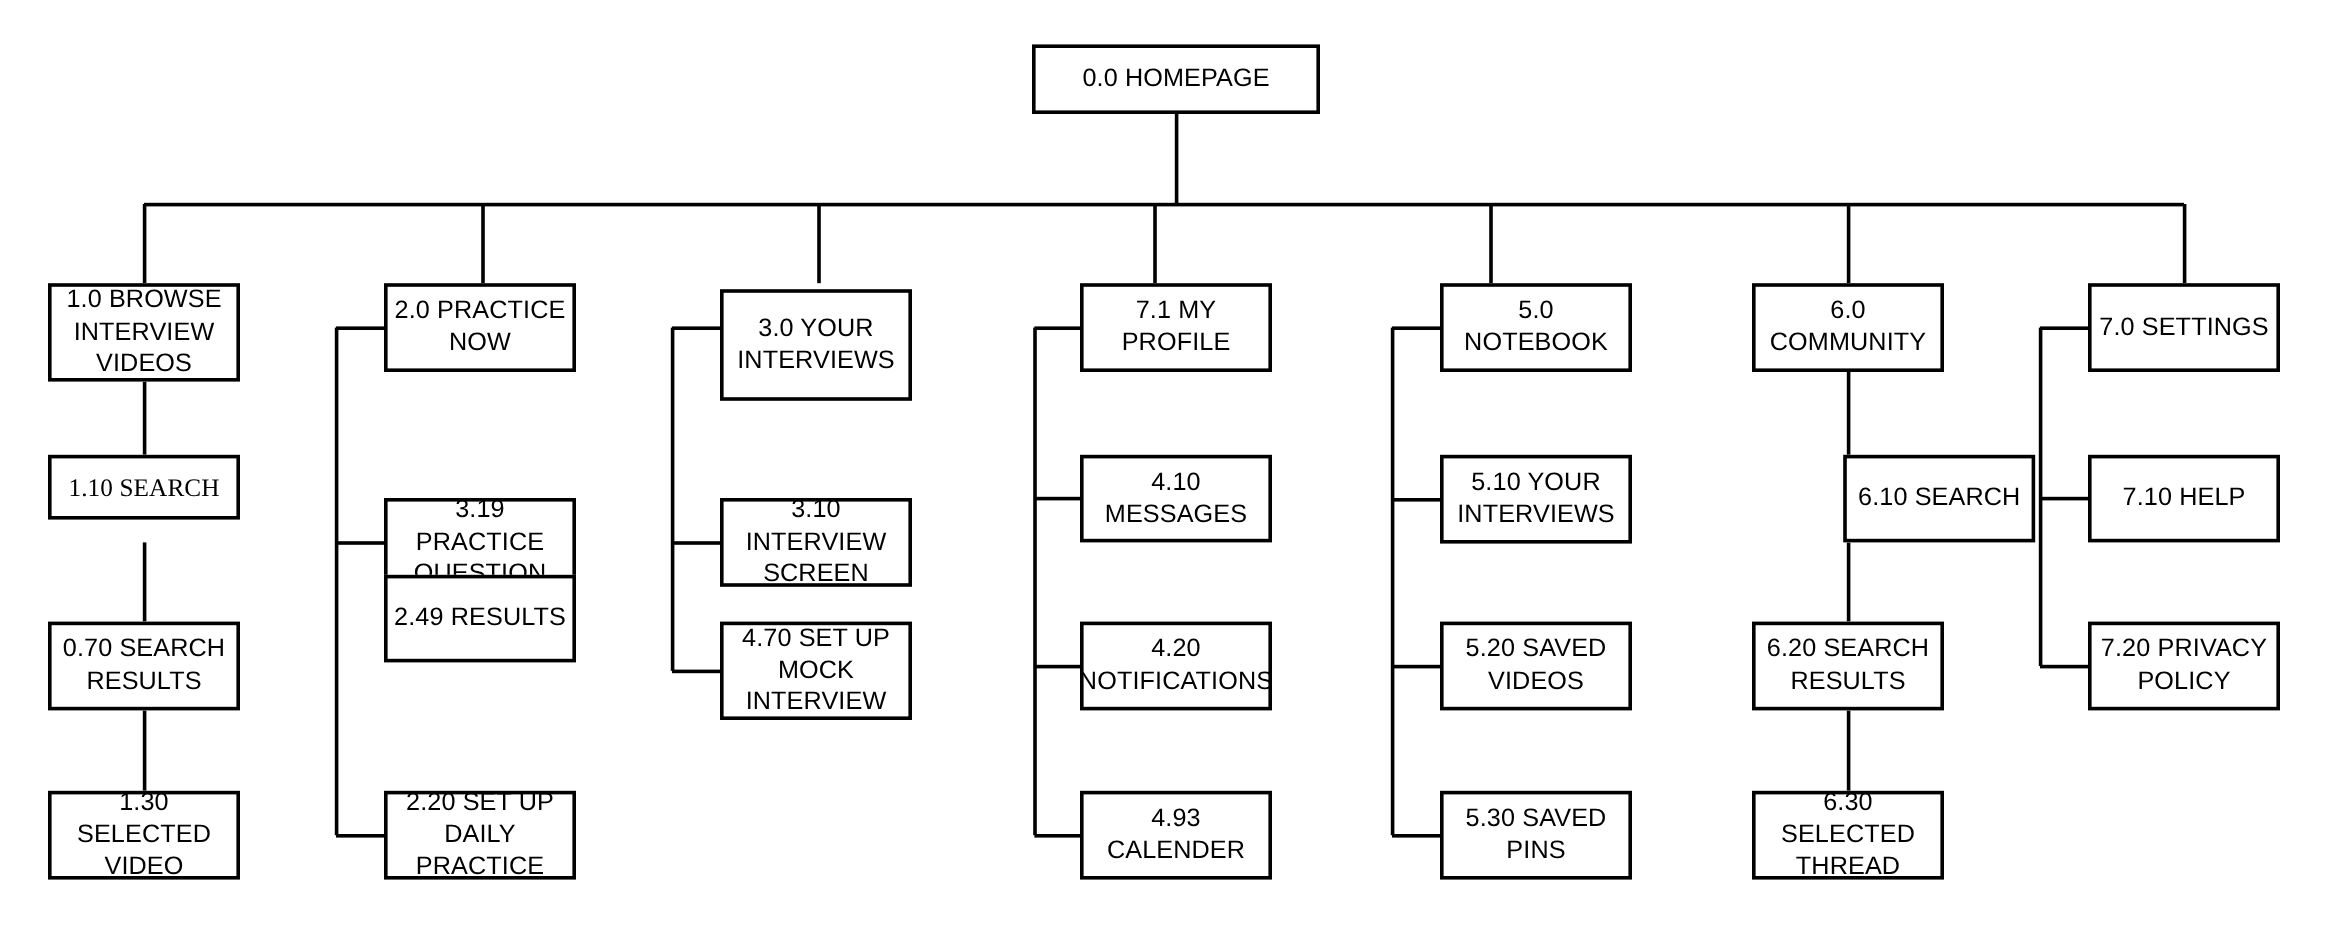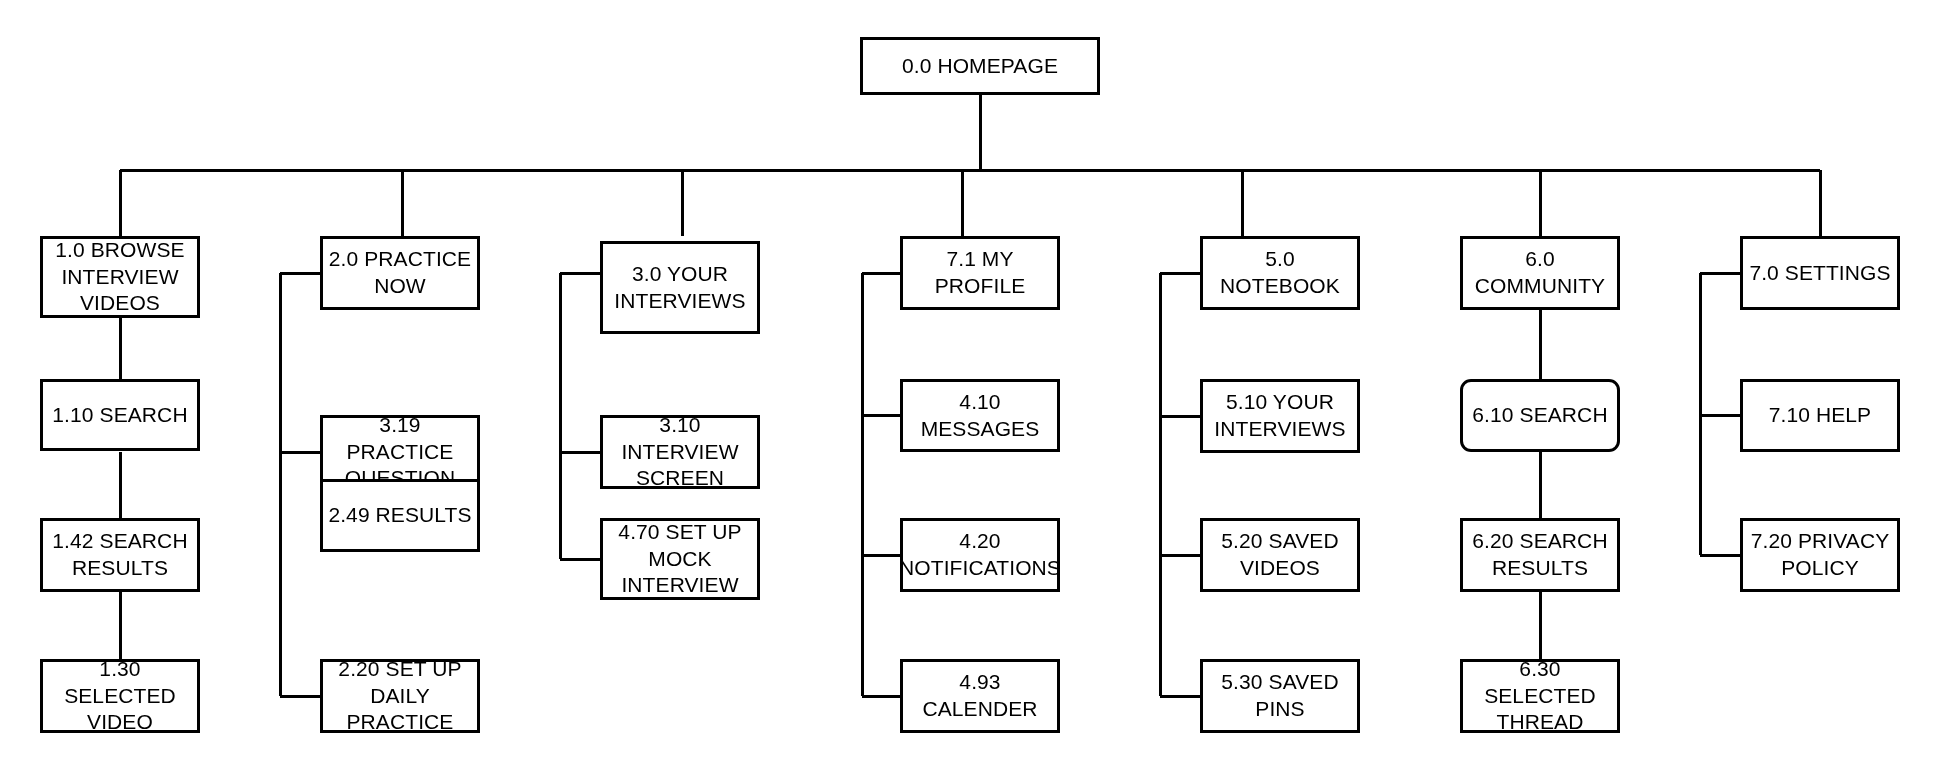--- a/index.html
+++ b/index.html
@@ -86,7 +86,7 @@
       <div class="node" style="left: 40px; top: 236px; width: 160px; height: 82px;">1.0 BROWSE
 INTERVIEW
 VIDEOS</div>
-      <div class="node" style="left: 40px; top: 379px; width: 160px; height: 72px;">1.10 SEARCH</div>
+      <div class="node" style="left: 40px; top: 379px; width: 160px; height: 54px; font-family: Liberation Serif, serif;">1.10 SEARCH</div>
       <div class="node" style="left: 40px; top: 518px; width: 160px; height: 74px;">1.42 SEARCH
 RESULTS</div>
       <div class="node" style="left: 40px; top: 659px; width: 160px; height: 74px;">1.30 SELECTED

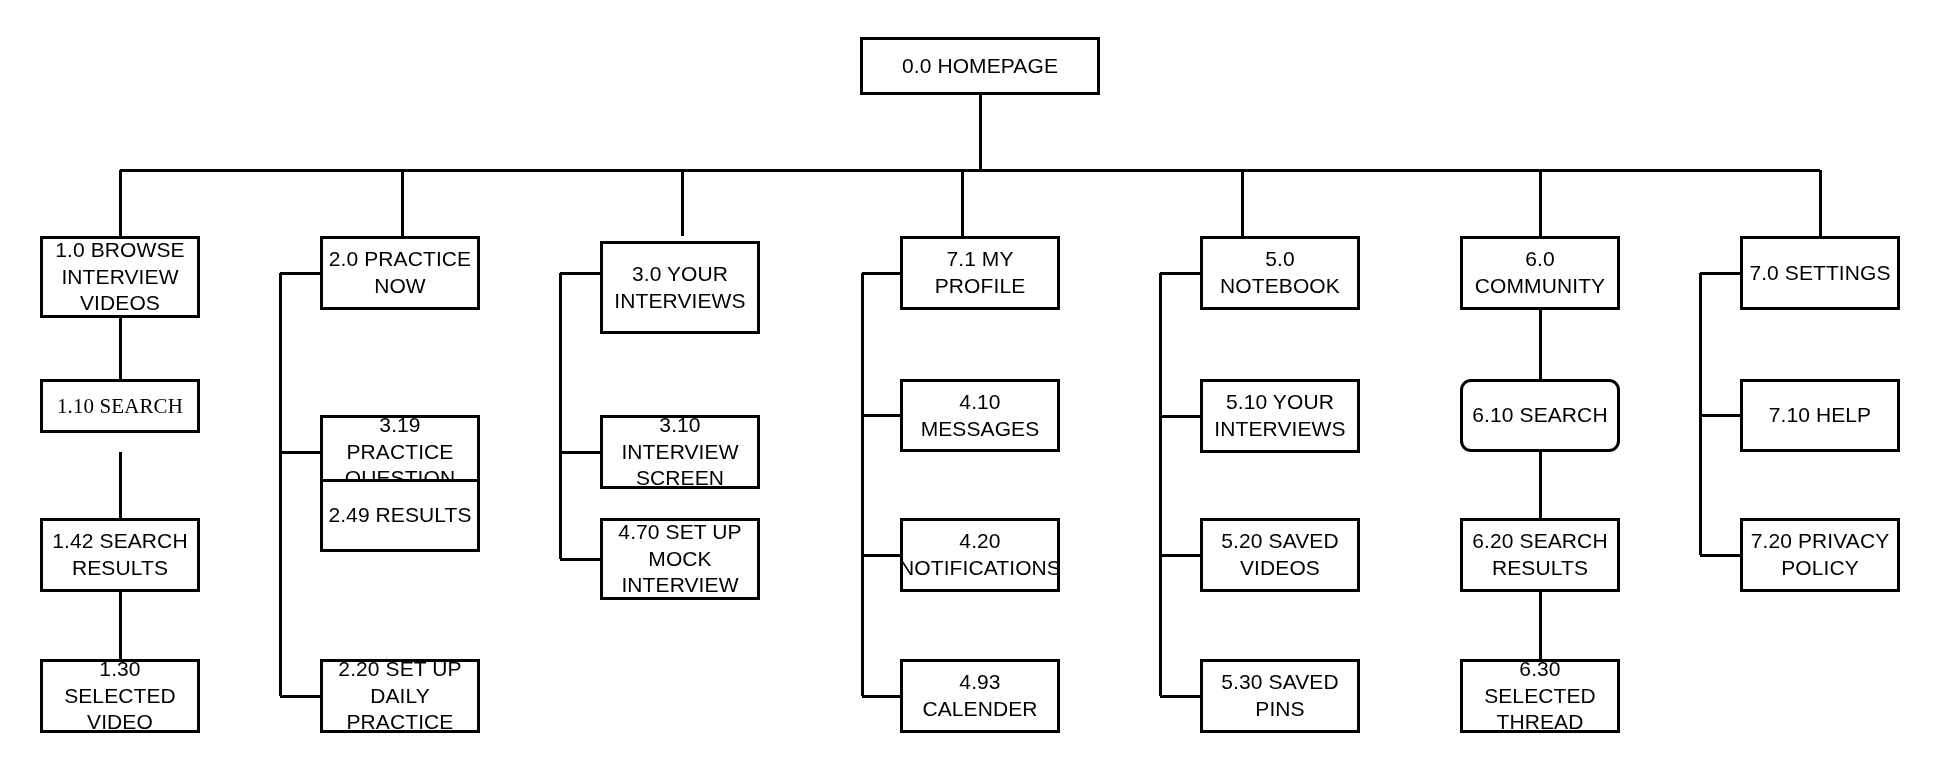--- a/index.html
+++ b/index.html
@@ -117,7 +117,7 @@
 VIDEOS</div>
       <div class="node" style="left: 1200px; top: 659px; width: 160px; height: 74px;">5.30 SAVED PINS</div>
       <div class="node" style="left: 1460px; top: 236px; width: 160px; height: 74px;">6.0 COMMUNITY</div>
-      <div class="node" style="left: 1460px; top: 379px; width: 160px; height: 73px; border-radius: 11px;">6.10 SEARCH</div>
+      <div class="node" style="left: 1536px; top: 379px; width: 160px; height: 73px;">6.10 SEARCH</div>
       <div class="node" style="left: 1460px; top: 518px; width: 160px; height: 74px;">6.20 SEARCH
 RESULTS</div>
       <div class="node" style="left: 1460px; top: 659px; width: 160px; height: 74px;">6.30 SELECTED

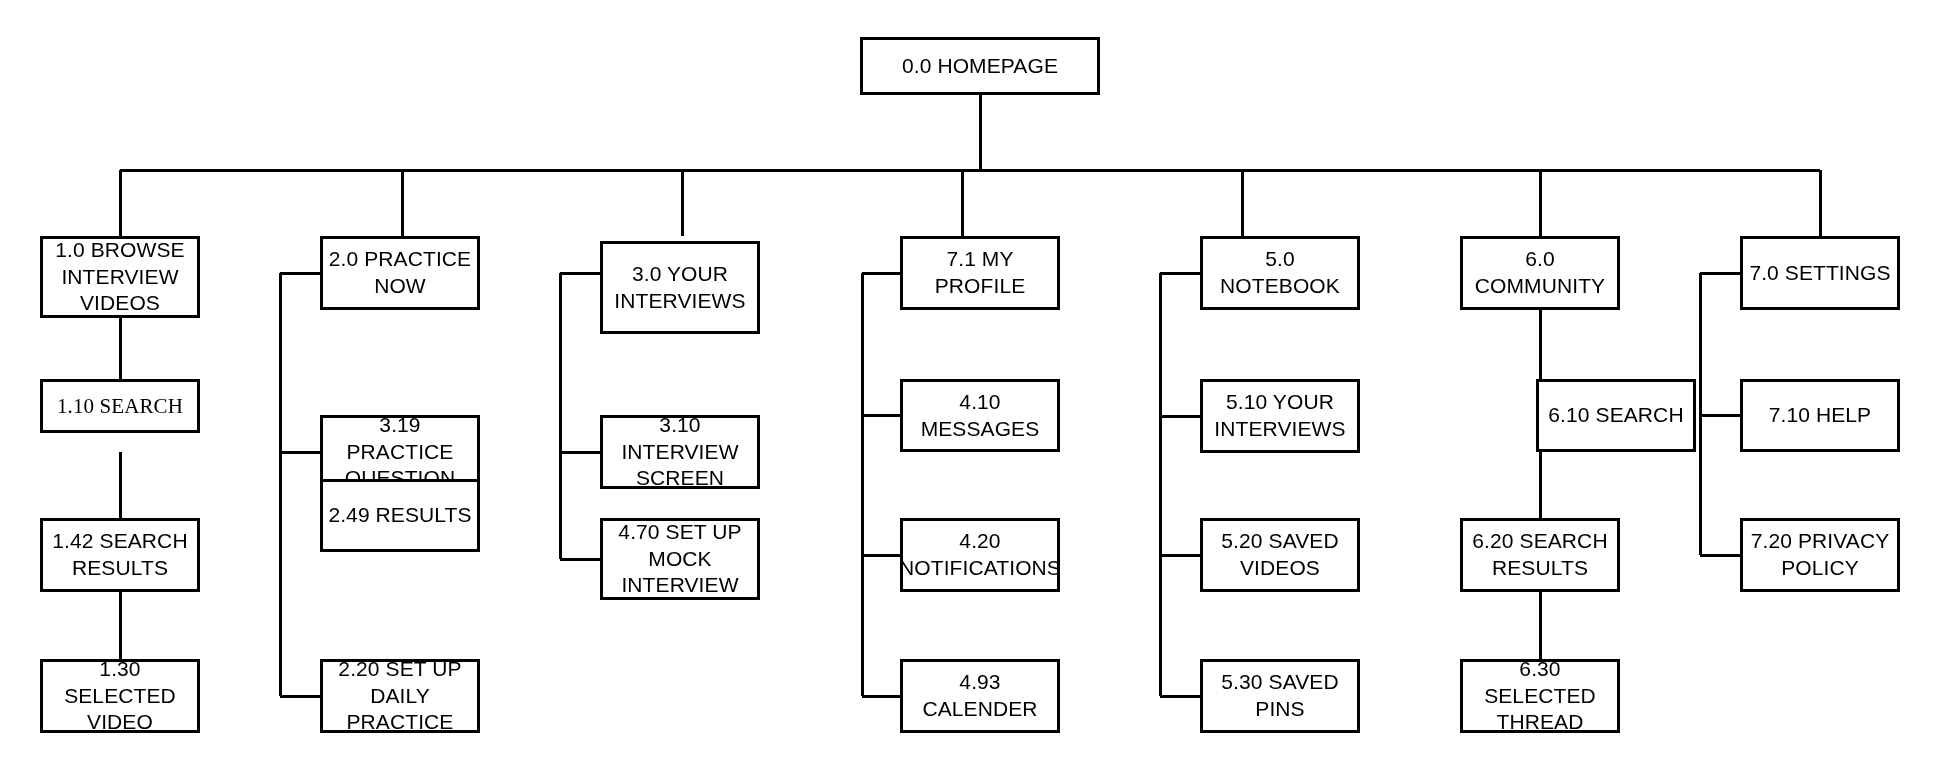--- a/index.html
+++ b/index.html
@@ -87,7 +87,7 @@
 INTERVIEW
 VIDEOS</div>
       <div class="node" style="left: 40px; top: 379px; width: 160px; height: 54px; font-family: Liberation Serif, serif;">1.10 SEARCH</div>
-      <div class="node" style="left: 40px; top: 518px; width: 160px; height: 74px;">1.42 SEARCH
+      <div class="node" style="left: 40px; top: 518px; width: 160px; height: 74px;">0.70 SEARCH
 RESULTS</div>
       <div class="node" style="left: 40px; top: 659px; width: 160px; height: 74px;">1.30 SELECTED
 VIDEO</div>

